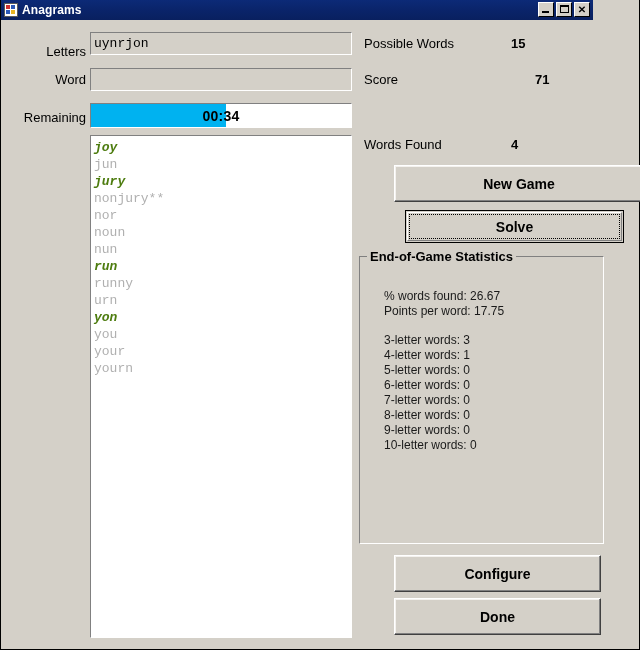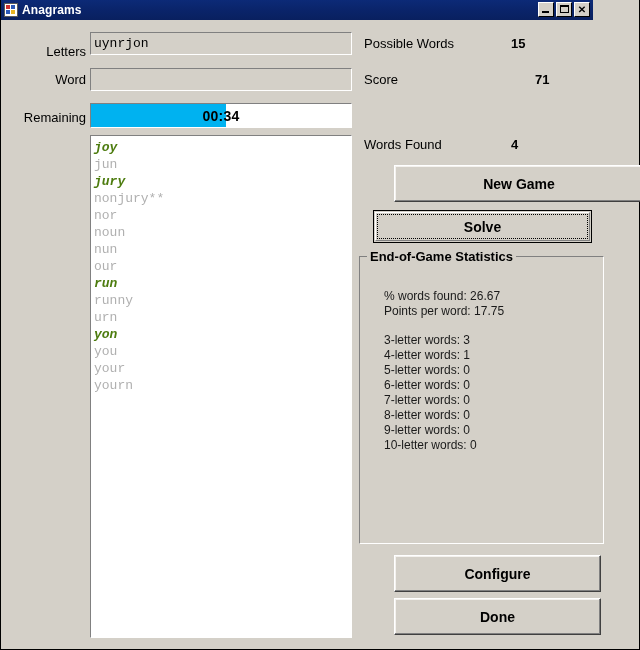--- a/index.html
+++ b/index.html
@@ -327,7 +327,7 @@
       <span>New Game</span>
     </div>
 
-    <div class="button focused" style="left:372px; top:210px; width:219px; height:33px;">
+    <div class="button focused" style="left:404px; top:210px; width:219px; height:33px;">
       <span class="face"></span>
       <span class="inner"></span>
       <span>Solve</span>

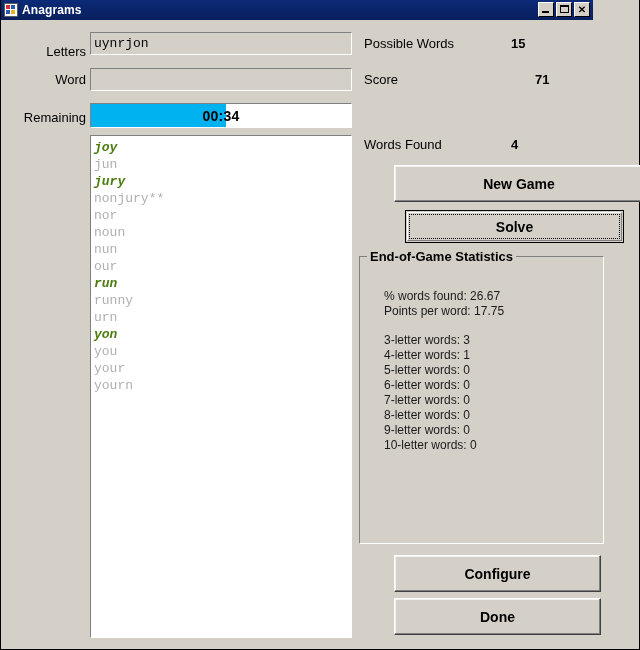--- a/index.html
+++ b/index.html
@@ -304,7 +304,6 @@
         <div class="row">nor</div>
         <div class="row">noun</div>
         <div class="row">nun</div>
-        <div class="row">our</div>
         <div class="row found">run</div>
         <div class="row">runny</div>
         <div class="row">urn</div>

